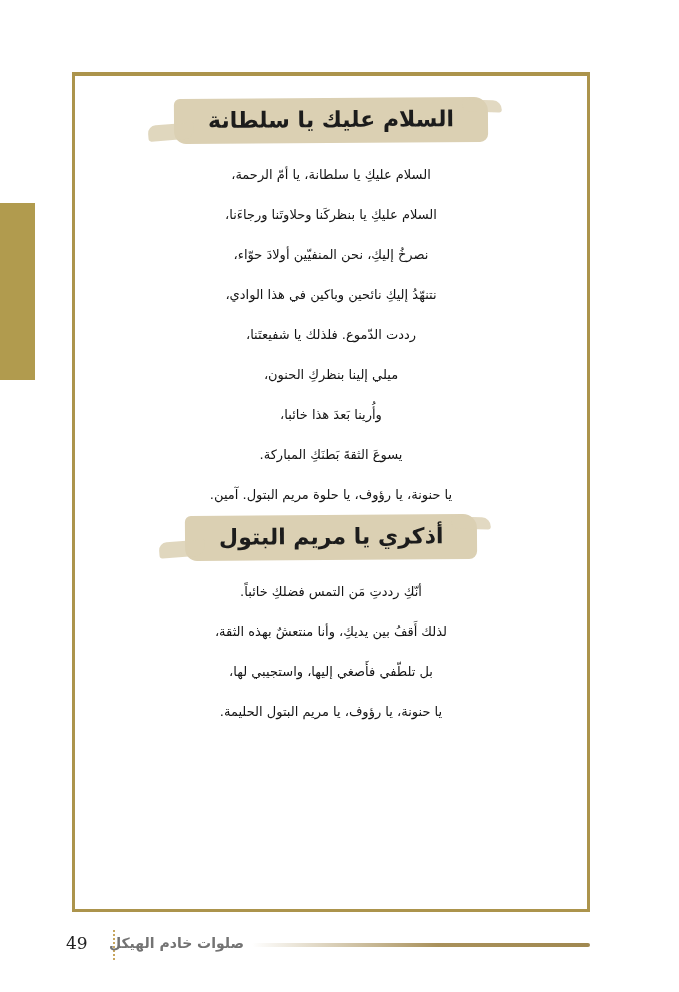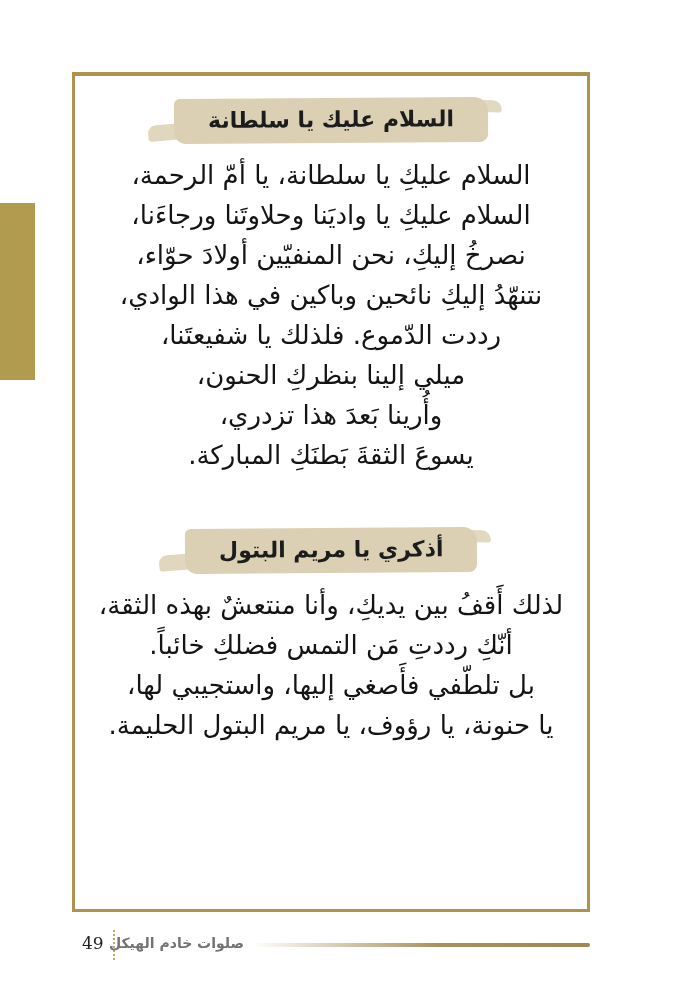--- a/index.html
+++ b/index.html
@@ -100,7 +100,7 @@
   .prayer-line {
     direction: rtl;
     text-align: center;
-    font-size: 26px;
+    font-size: 13px;
     line-height: 40px;
     color: #141414;
     white-space: nowrap;

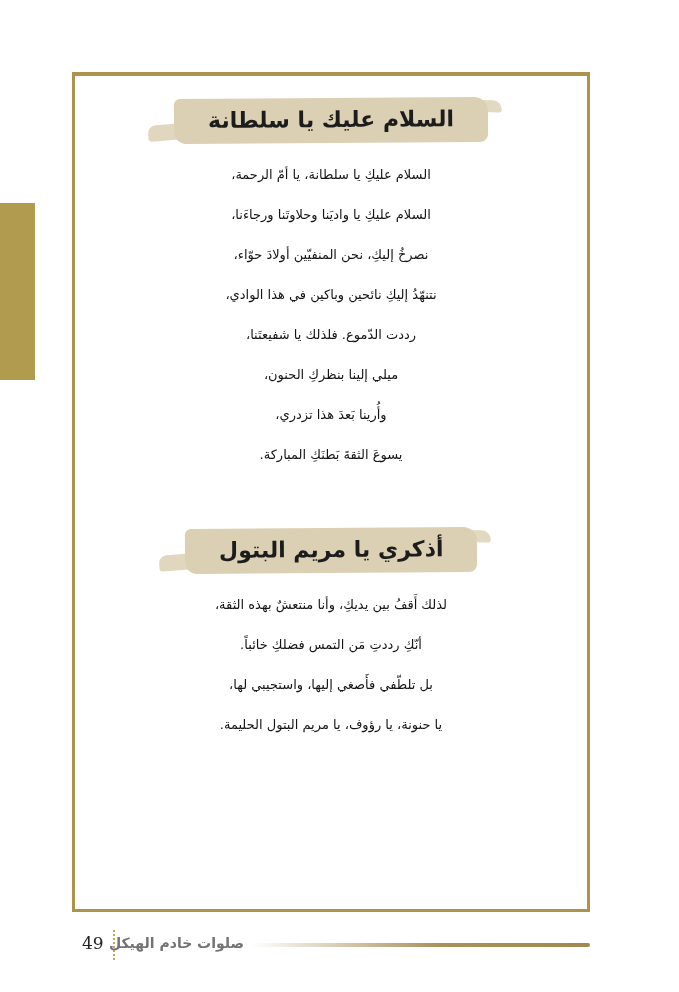--- a/index.html
+++ b/index.html
@@ -174,7 +174,7 @@
         </div>
         <div class="prayer">
           <div class="prayer-line">السلام عليكِ يا سلطانة، يا أمّ الرحمة،</div>
-          <div class="prayer-line">السلام عليكِ يا واديَنا وحلاوتَنا ورجاءَنا،</div>
+          <div class="prayer-line">السلام عليكِ يا بنظركَنا وحلاوتَنا ورجاءَنا،</div>
           <div class="prayer-line">نصرخُ إليكِ، نحن المنفيّين أولادَ حوّاء،</div>
           <div class="prayer-line">نتنهّدُ إليكِ نائحين وباكين في هذا الوادي،</div>
           <div class="prayer-line">رددت الدّموع. فلذلك يا شفيعتَنا،</div>

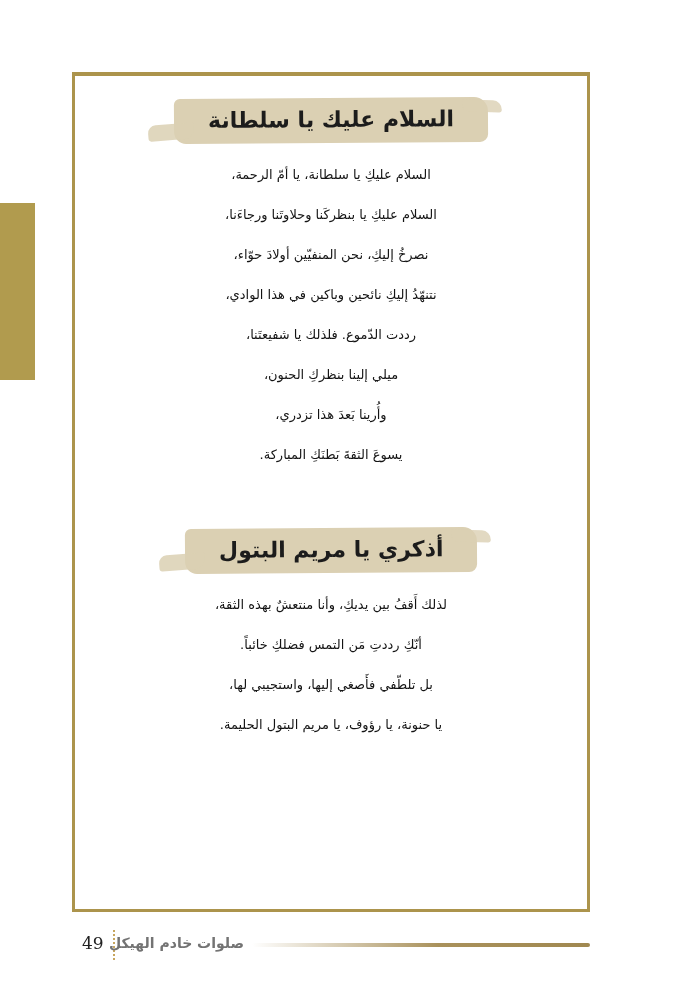--- a/index.html
+++ b/index.html
@@ -179,7 +179,7 @@
           <div class="prayer-line">نتنهّدُ إليكِ نائحين وباكين في هذا الوادي،</div>
           <div class="prayer-line">رددت الدّموع. فلذلك يا شفيعتَنا،</div>
           <div class="prayer-line">ميلي إلينا بنظركِ الحنون،</div>
-          <div class="prayer-line">وأُرينا بَعدَ هذا تزدري،</div>
+          <div class="prayer-line">وأُرينا بَعدَ هذا خائبا،</div>
           <div class="prayer-line">يسوعَ الثقةَ بَطنَكِ المباركة.</div>
         </div>
       </div>

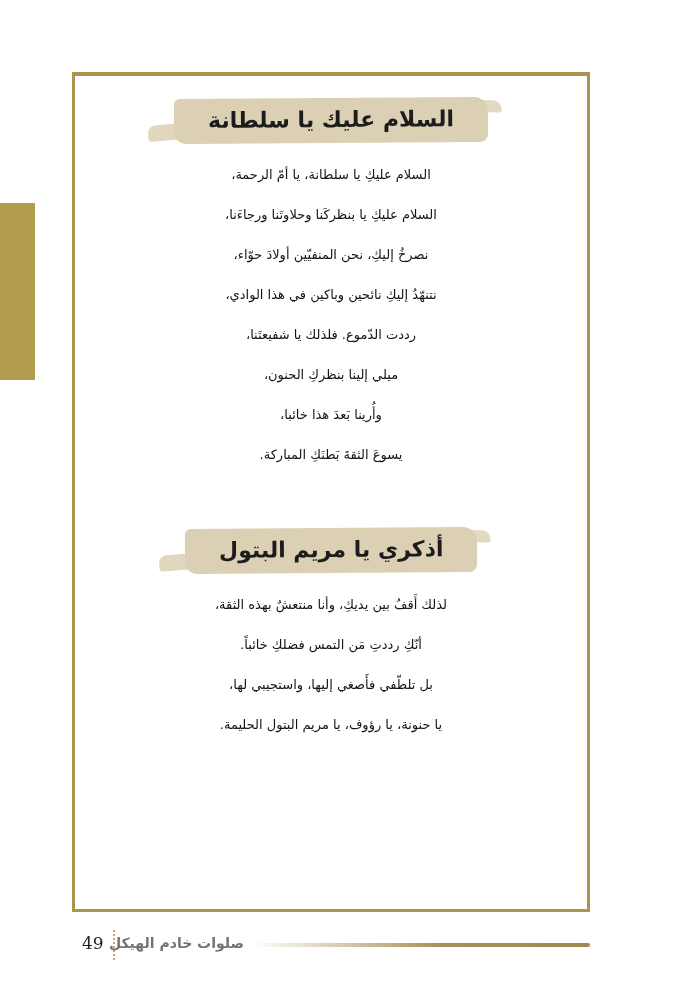--- a/index.html
+++ b/index.html
@@ -181,6 +181,7 @@
           <div class="prayer-line">ميلي إلينا بنظركِ الحنون،</div>
           <div class="prayer-line">وأُرينا بَعدَ هذا خائبا،</div>
           <div class="prayer-line">يسوعَ الثقةَ بَطنَكِ المباركة.</div>
+          <div class="prayer-line">يا حنونة، يا رؤوف، يا حلوة مريم البتول. آمين.</div>
         </div>
       </div>
 

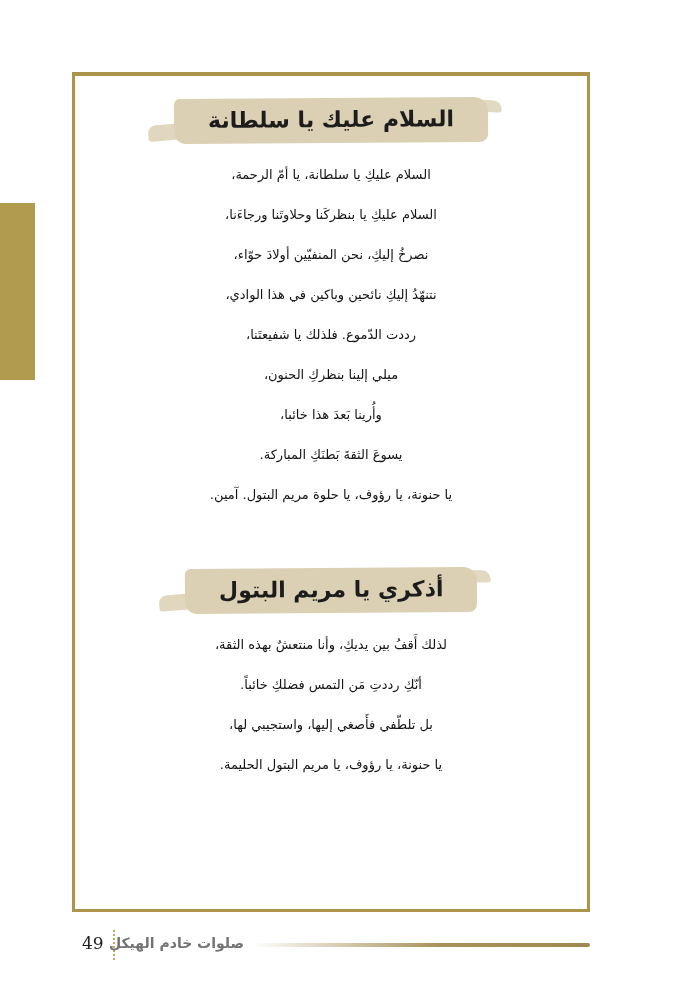--- a/index.html
+++ b/index.html
@@ -106,7 +106,6 @@
     white-space: nowrap;
   }
   .section-2 .heading-wrap {
-    margin-top: 53px;
   }
 
   

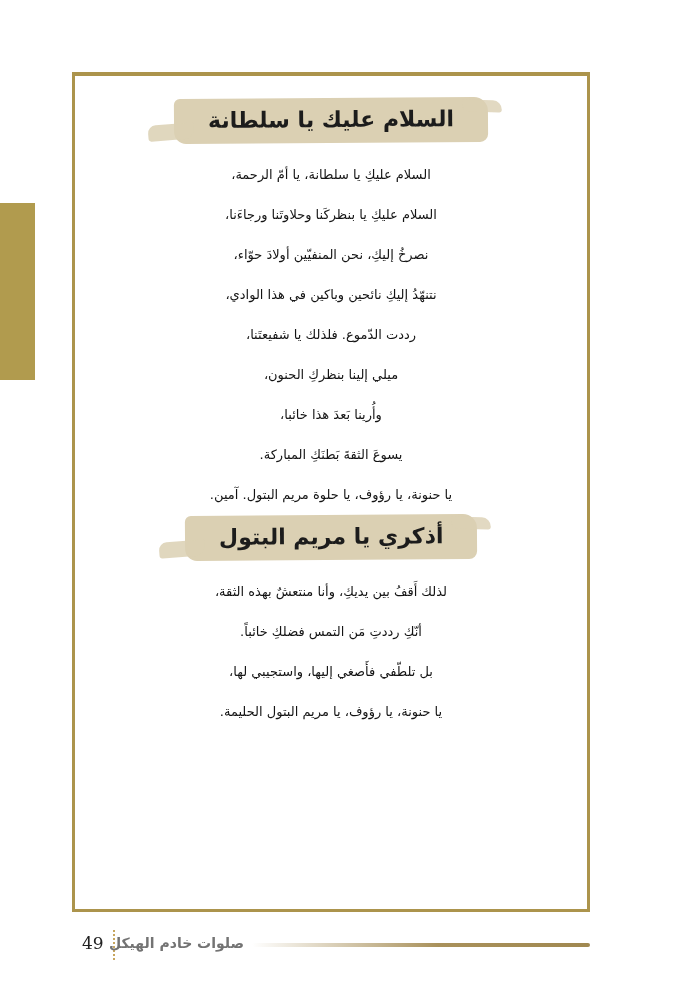--- a/index.html
+++ b/index.html
@@ -191,8 +191,8 @@
           </div>
         </div>
         <div class="prayer">
+          <div class="prayer-line">أنّكِ رددتِ مَن التمس فضلكِ خائباً.</div>
           <div class="prayer-line">لذلك أَقفُ بين يديكِ، وأنا منتعشٌ بهذه الثقة،</div>
-          <div class="prayer-line">أنّكِ رددتِ مَن التمس فضلكِ خائباً.</div>
           <div class="prayer-line">بل تلطّفي فأَصغي إليها، واستجيبي لها،</div>
           <div class="prayer-line">يا حنونة، يا رؤوف، يا مريم البتول الحليمة.</div>
         </div>

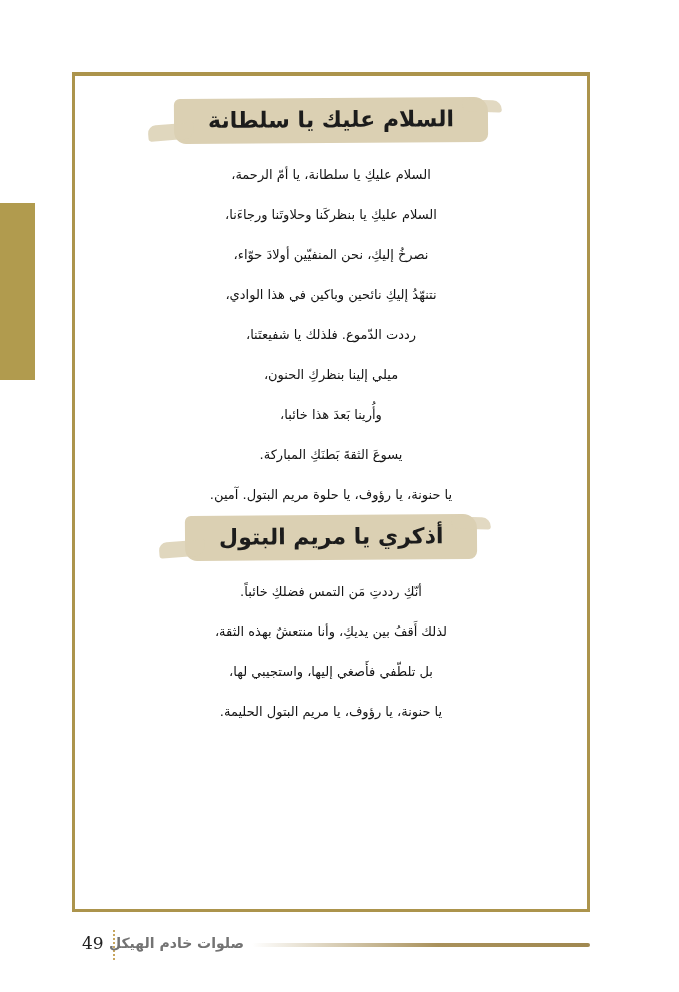--- a/index.html
+++ b/index.html
@@ -123,7 +123,6 @@
     font-family: "DejaVu Serif", serif;
     font-size: 17px;
     color: #222222;
-    margin-left: 16px;
   }
   .footer-dots {
     position: absolute;

